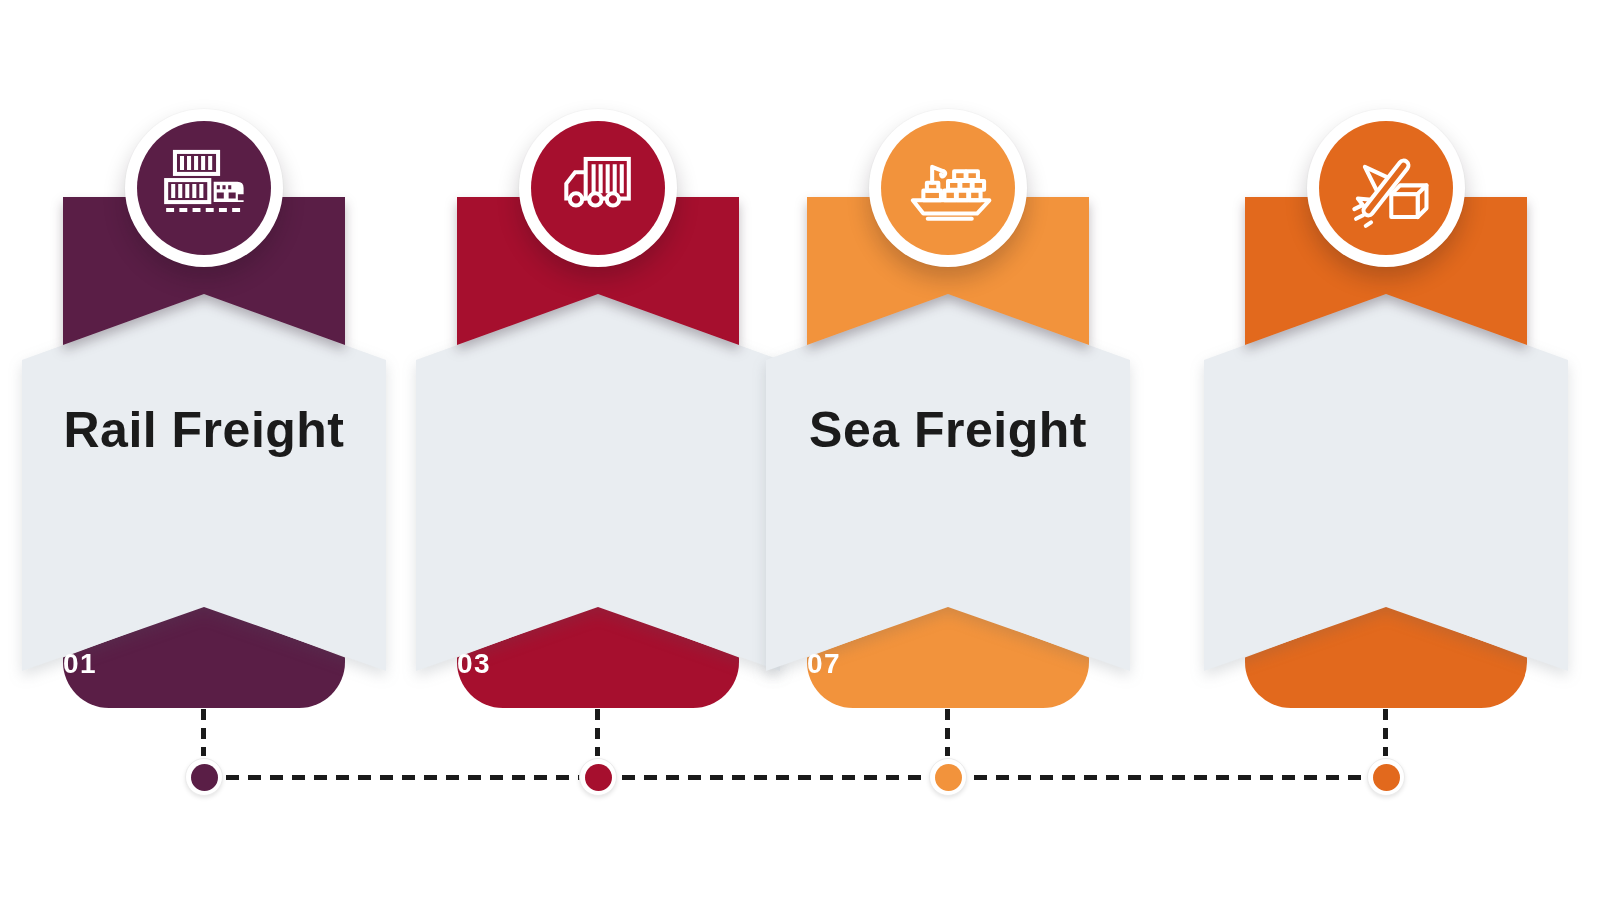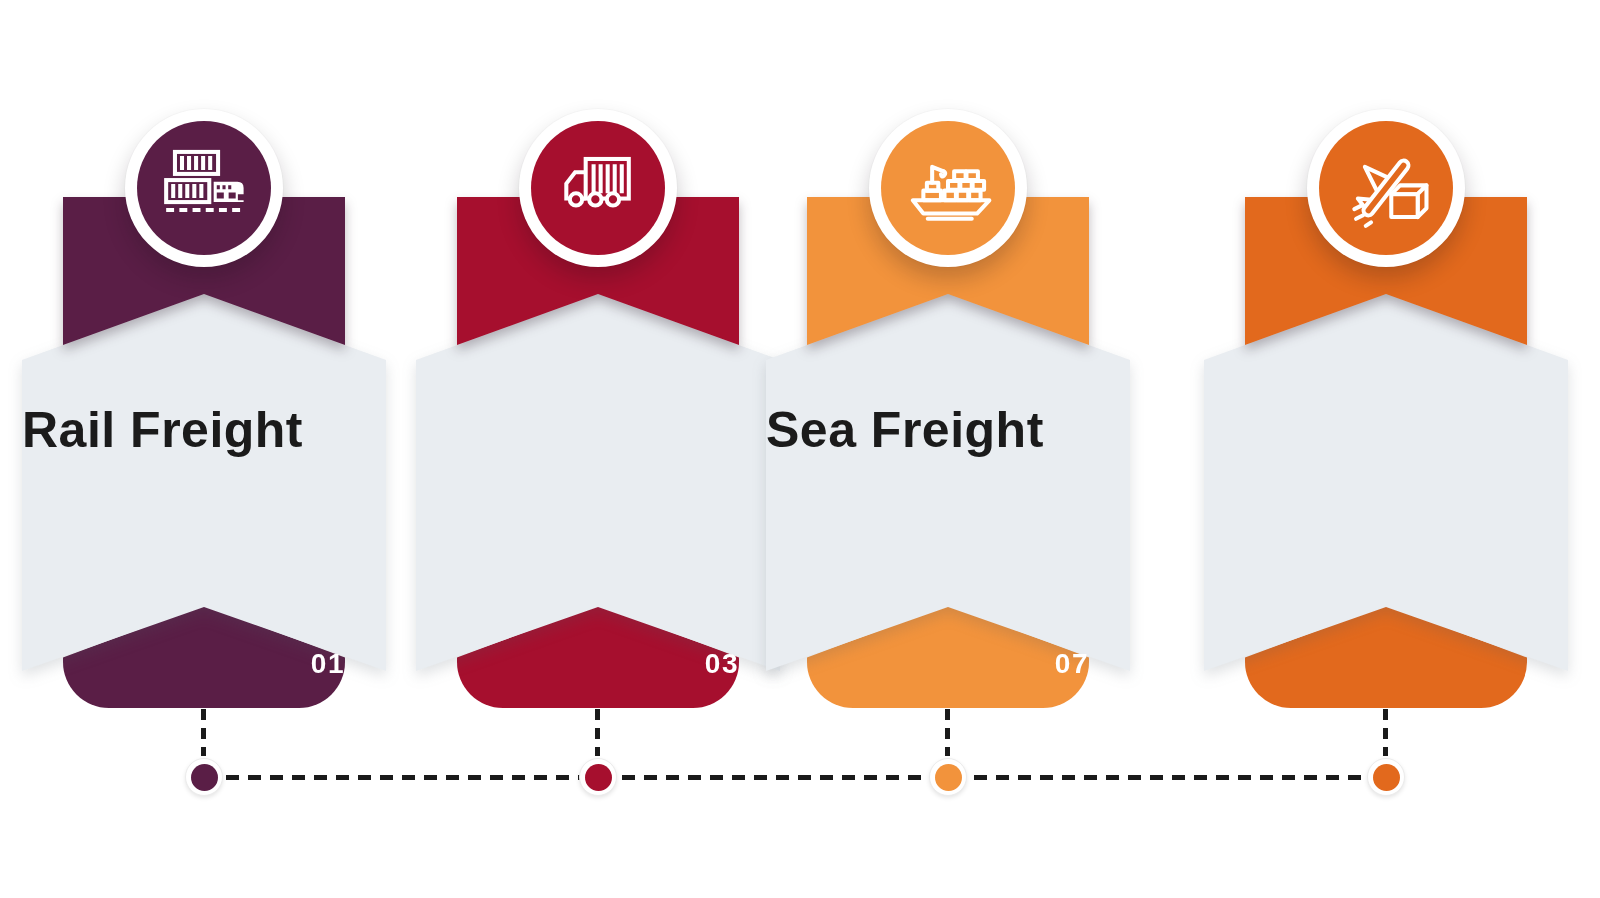--- a/index.html
+++ b/index.html
@@ -48,7 +48,7 @@
   .icon-round{stroke-linecap:round; stroke-linejoin:round;}
 
   .title{position:absolute; left:15px; top:400px; width:364px; z-index:5;
-    color:var(--ink); font-size:50px; line-height:60px;
+    text-align:center; color:var(--ink); font-size:50px; line-height:60px;
     font-weight:600; letter-spacing:.5px;}
   .num{position:absolute; left:56px; top:648px; width:282px; z-index:5;
     text-align:right; color:#fff; font-size:28px; line-height:32px;

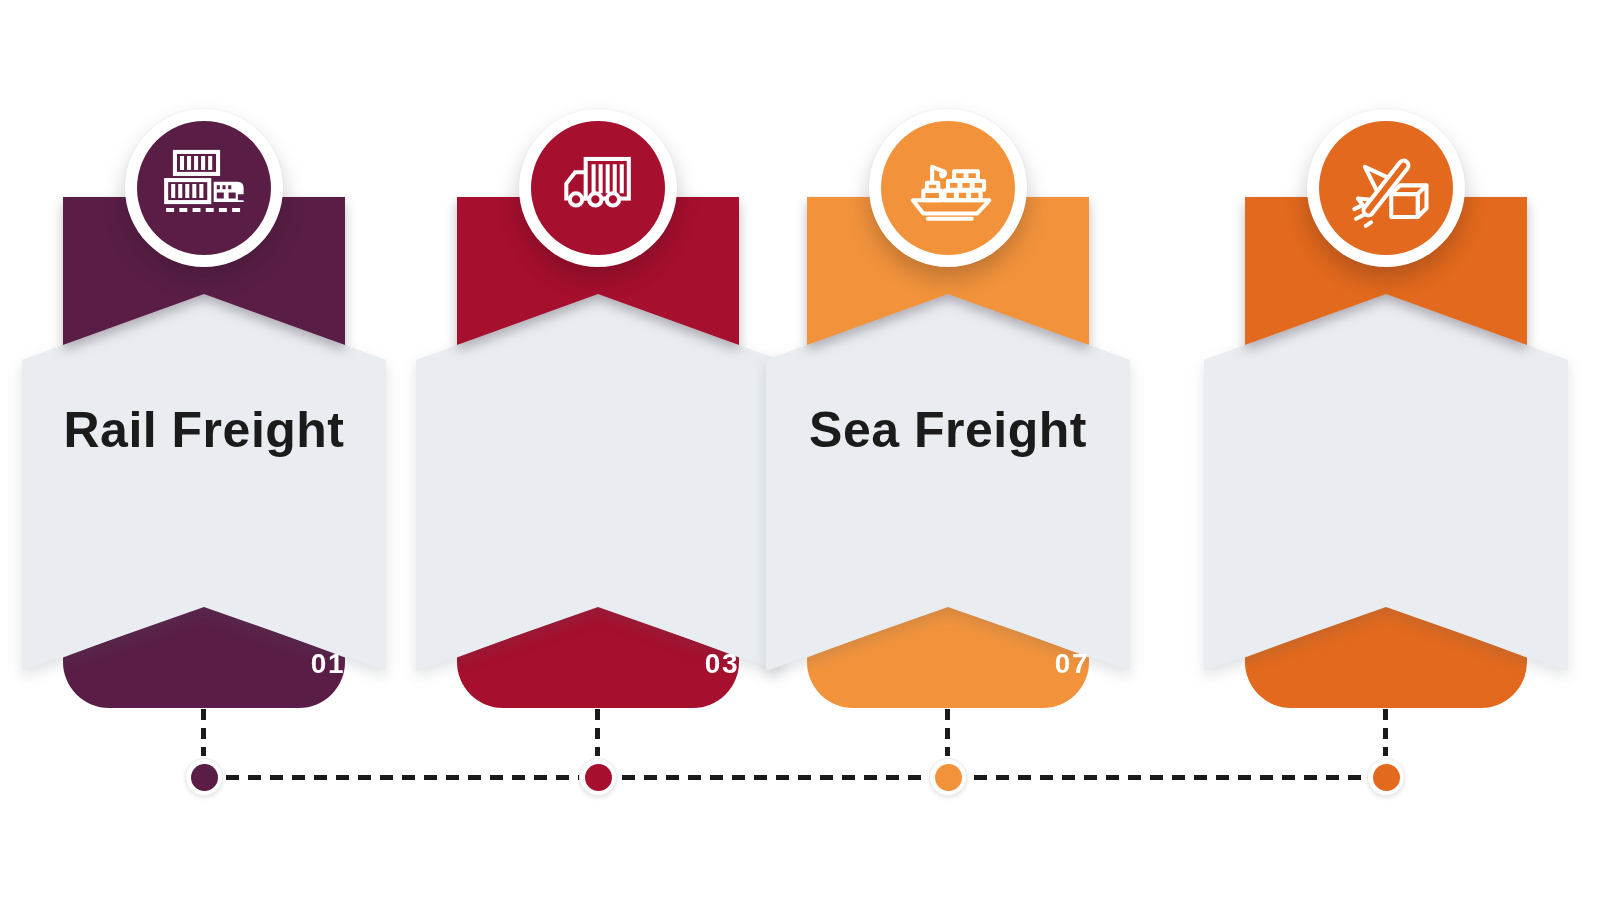--- a/index.html
+++ b/index.html
@@ -51,7 +51,7 @@
     text-align:center; color:var(--ink); font-size:50px; line-height:60px;
     font-weight:600; letter-spacing:.5px;}
   .num{position:absolute; left:56px; top:648px; width:282px; z-index:5;
-    text-align:right; color:#fff; font-size:28px; line-height:32px;
+    text-align:left; color:#fff; font-size:28px; line-height:32px;
     font-weight:700; letter-spacing:1.5px;}
 
   

